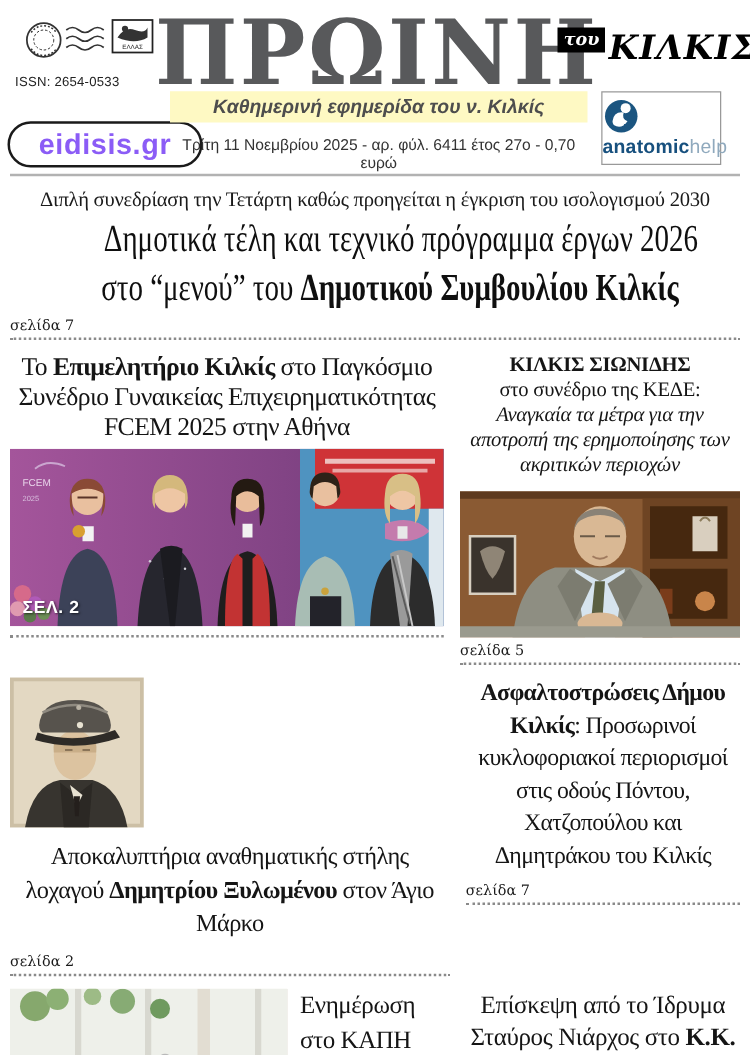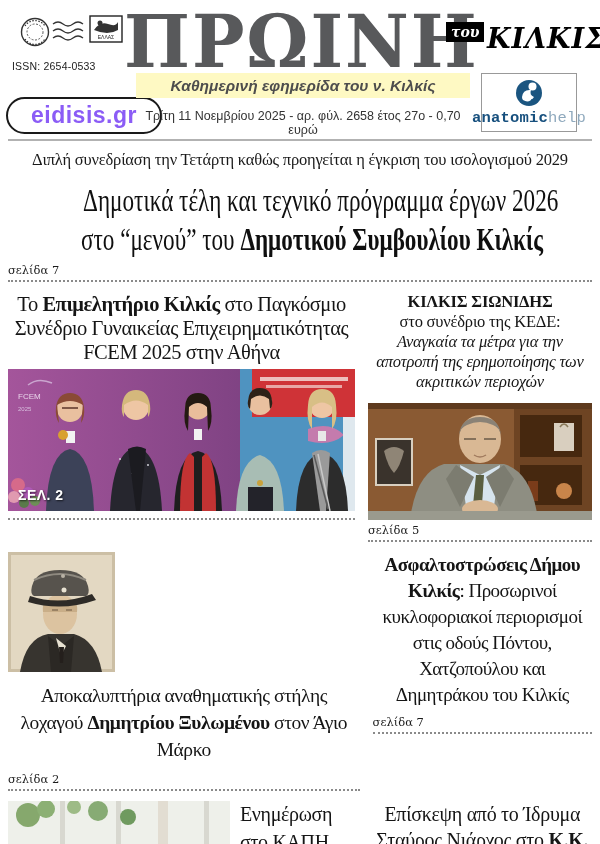--- a/index.html
+++ b/index.html
@@ -113,7 +113,7 @@
     <div class="region">ΚΙΛΚΙΣ</div>
 
     <div class="subtitle-bar">Καθημερινή εφημερίδα του ν. Κιλκίς</div>
-    <div class="dateline">Τρίτη 11 Νοεμβρίου 2025 - αρ. φύλ. 2658  έτος 27ο - 0,70 ευρώ</div>
+    <div class="dateline">Τρίτη 11 Νοεμβρίου 2025 - αρ. φύλ. 6411  έτος 27ο - 0,70 ευρώ</div>
 
     <div class="sponsor">
       <svg width="30" height="30" viewBox="0 0 30 30">

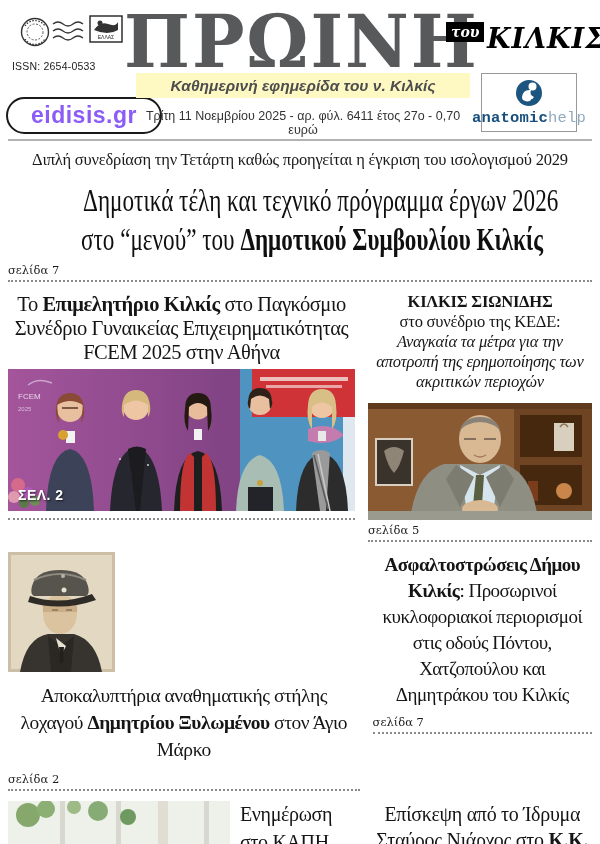--- a/index.html
+++ b/index.html
@@ -27,7 +27,7 @@
   .dateline { position:absolute; left:136px; top:109px; width:334px; text-align:center;
     font-size:12.5px; color:#333; }
   .sponsor { position:absolute; left:481px; top:73px; width:96px; height:59px; border:1px solid #999;
-    display:flex; flex-direction:column; align-items:center; justify-content:center; gap:1px; background:#fff;font-family:Liberation Mono, monospace; }
+    display:flex; flex-direction:column; align-items:flex-start; justify-content:center; gap:1px; background:#fff; }
   .sponsor-name { font-size:15.5px; letter-spacing:0.2px; }
   .sponsor-name .b2 { font-weight:bold; color:#17507e; }
   .sponsor-name .l2 { color:#8fa9bd; }

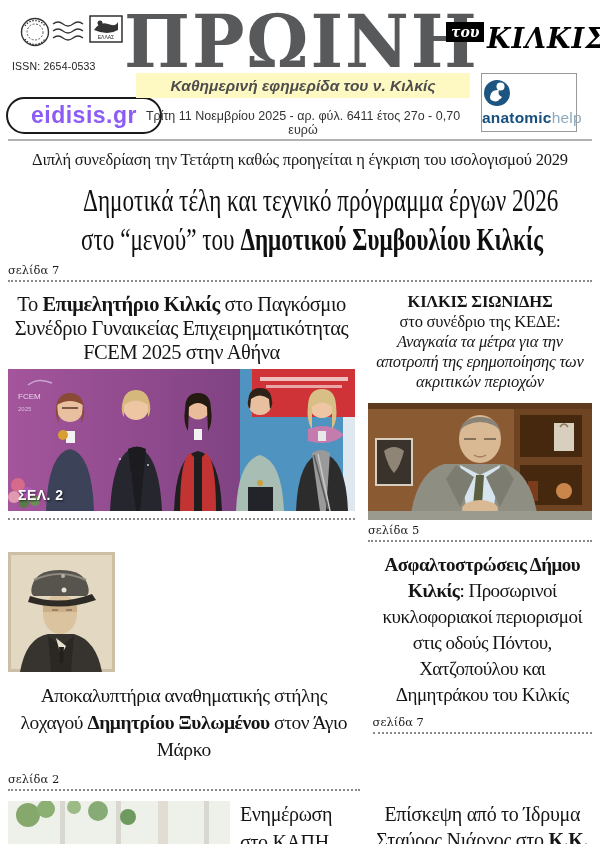--- a/index.html
+++ b/index.html
@@ -131,7 +131,7 @@
   <div class="main">
 
     <div class="lead">
-      <div class="kicker">Διπλή συνεδρίαση την Τετάρτη καθώς προηγείται η έγκριση του ισολογισμού  2029</div>
+      <div class="kicker">Διπλή συνεδρίαση την Τετάρτη καθώς προηγείται η έγκριση του ισολογισμού  2030</div>
       <div class="headline">
         <span class="hl-line">Δημοτικά τέλη και τεχνικό πρόγραμμα έργων 2026</span><br>
         <span class="hl-line"><span>στο “μενού” του </span><span class="b">Δημοτικού Συμβουλίου Κιλκίς</span></span>

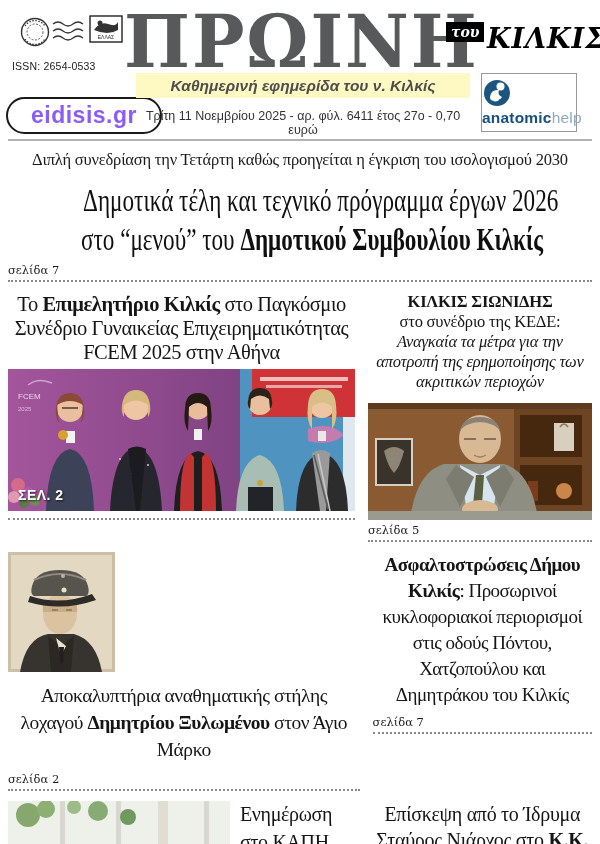--- a/index.html
+++ b/index.html
@@ -37,7 +37,7 @@
   .main { padding:0 8px; }
   .lead { text-align:center; padding-top:9px; }
   .kicker { font-family:"Liberation Serif",serif; font-size:16.5px; letter-spacing:-0.2px; color:#1a1a1a; }
-  .headline { margin-top:12px; }
+  .headline { margin-top:2px; }
   .hl-line { display:inline-block; white-space:nowrap; font-family:"Liberation Serif",serif;
     font-size:30.5px; line-height:39px; color:#0f0f0f; transform:scaleX(0.76); transform-origin:center top; }
   .pageref { font-family:"DejaVu Serif",serif; font-size:11.5px; color:#1a1a1a; text-align:left;

